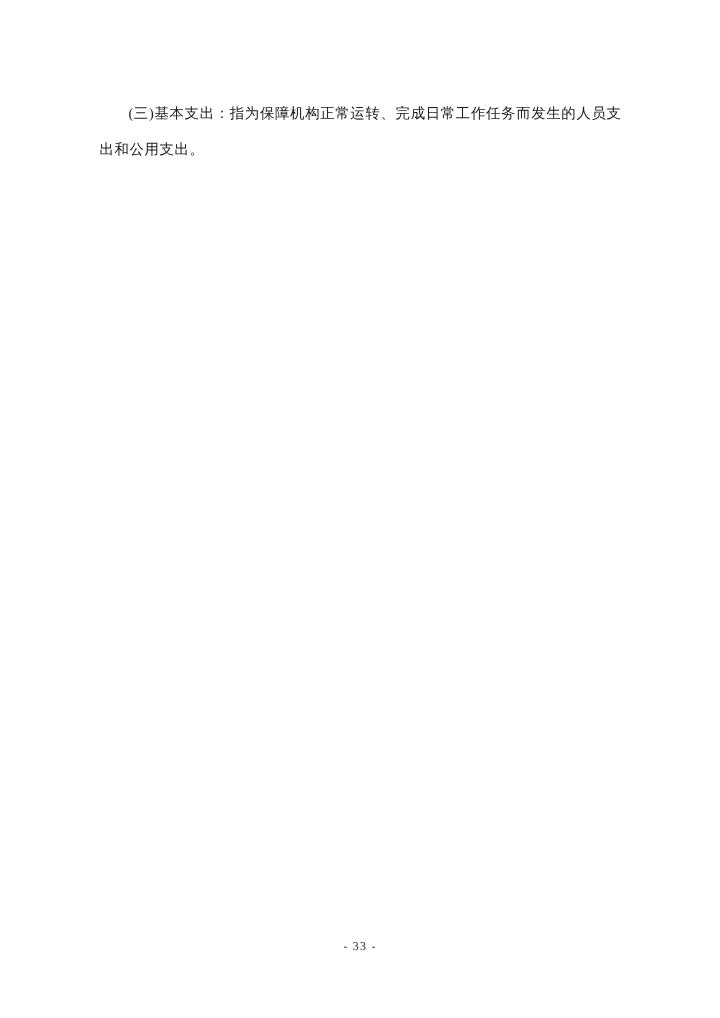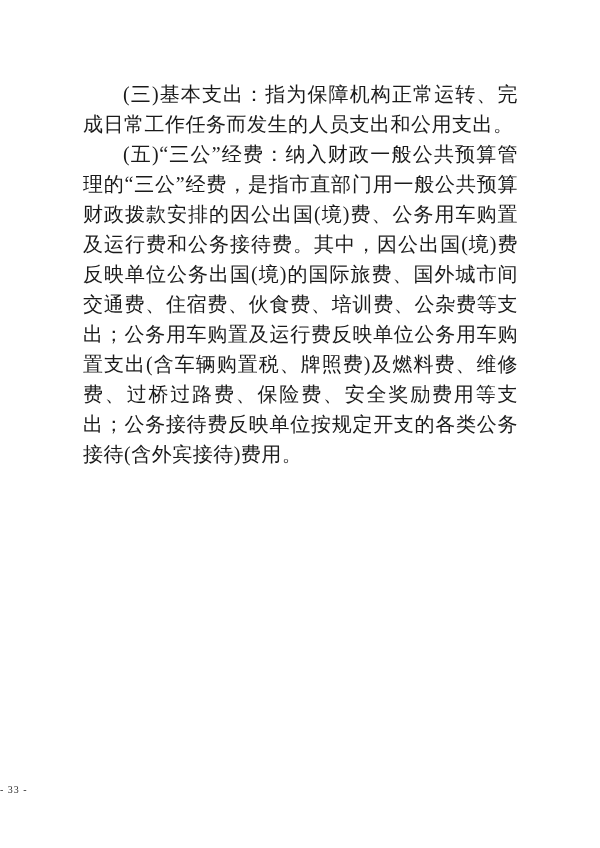--- a/index.html
+++ b/index.html
@@ -21,7 +21,7 @@
     left: 83px;
     top: 79px;
     width: 435px;
-    font-size: 20px;
+    font-size: 12px;
     line-height: 30px;
     letter-spacing: 0.5px;
     text-align: justify;

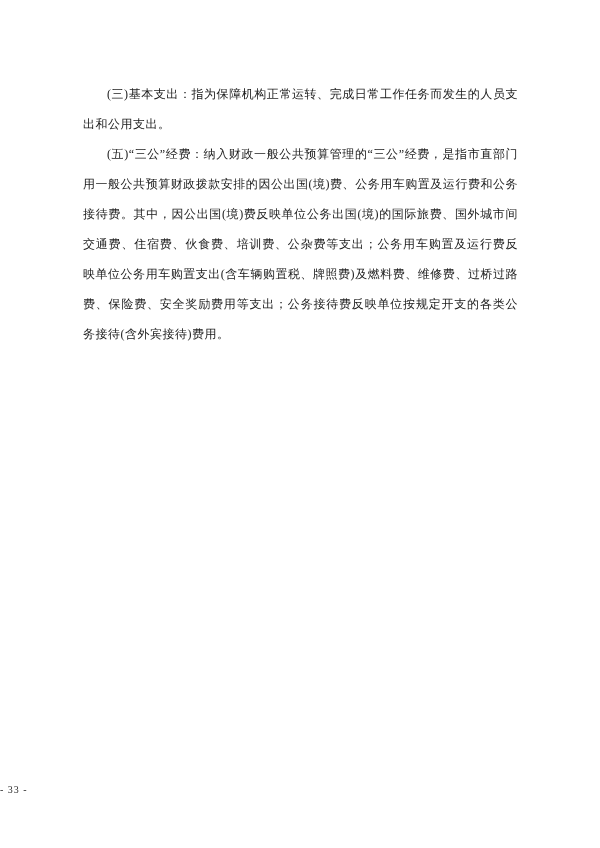--- a/index.html
+++ b/index.html
@@ -49,7 +49,6 @@
 <div class="page">
   <div class="body-text">
     <p class="para">(三)基本支出：指为保障机构正常运转、完成日常工作任务而发生的人员支出和公用支出。</p>
-    <p class="para">(五)“三公”经费：纳入财政一般公共预算管理的“三公”经费，是指市直部门用一般公共预算财政拨款安排的因公出国(境)费、公务用车购置及运行费和公务接待费。其中，因公出国(境)费反映单位公务出国(境)的国际旅费、国外城市间交通费、住宿费、伙食费、培训费、公杂费等支出；公务用车购置及运行费反映单位公务用车购置支出(含车辆购置税、牌照费)及燃料费、维修费、过桥过路费、保险费、安全奖励费用等支出；公务接待费反映单位按规定开支的各类公务接待(含外宾接待)费用。</p>
   </div>
   <div class="page-number">- 33 -</div>
 </div>

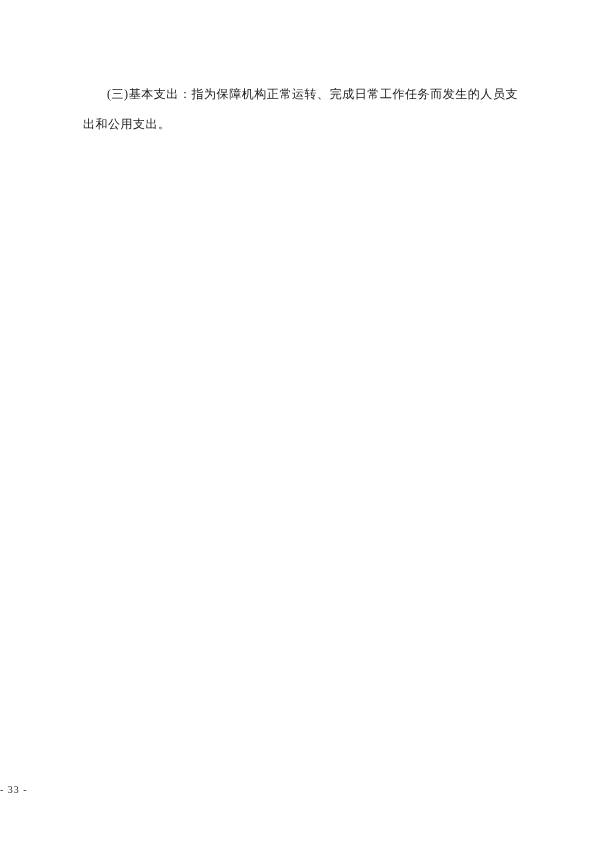--- a/index.html
+++ b/index.html
@@ -37,7 +37,7 @@
     left: 0;
     right: 0;
     top: 784px;
-    text-align: left;
+    text-align: center;
     font-size: 10px;
     letter-spacing: 1px;
     color: #2b2b2b;

